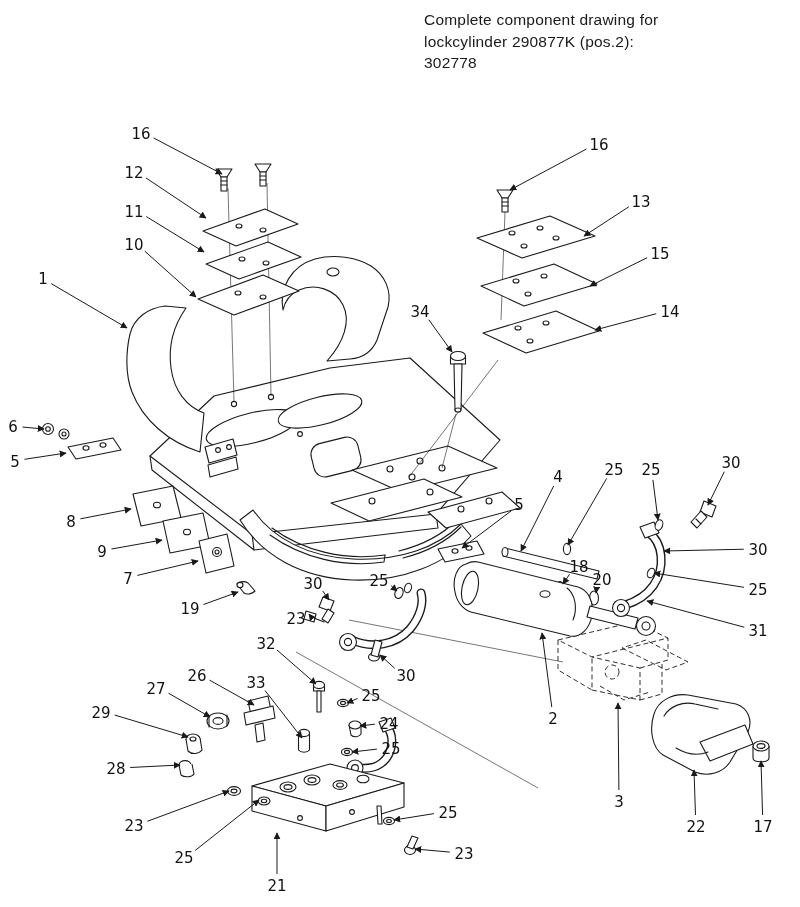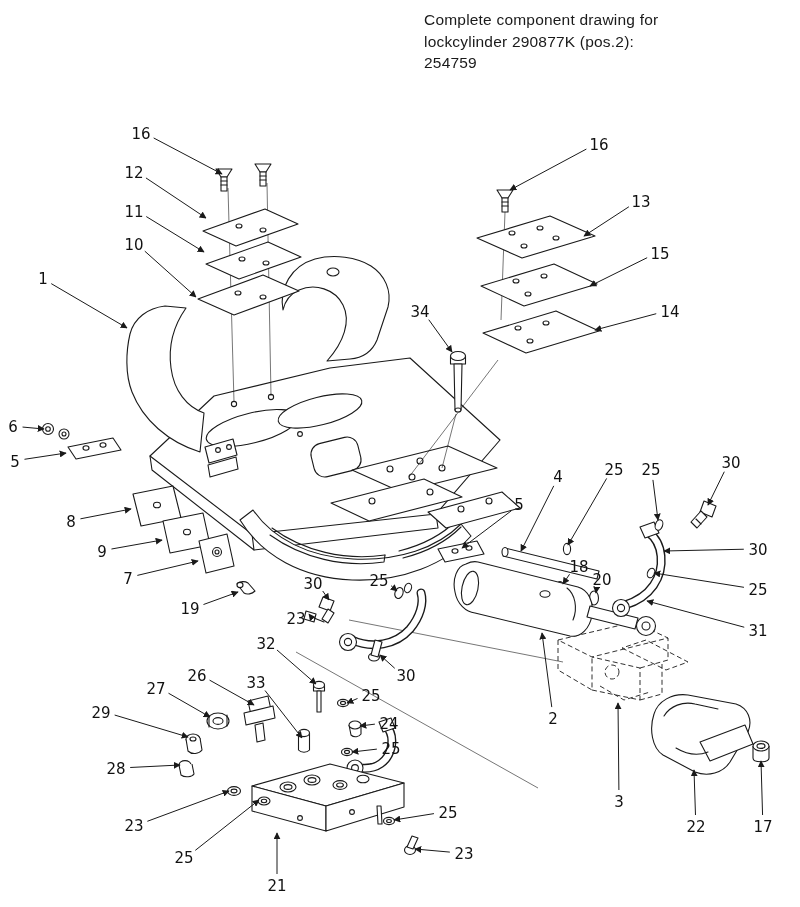--- a/index.html
+++ b/index.html
@@ -25,7 +25,7 @@
   <div class="title-block">
     <div>Complete component drawing for</div>
     <div>lockcylinder 290877K (pos.2):</div>
-    <div>254759</div>
+    <div>302778</div>
   </div>
 
   <svg class="drawing" width="800" height="907" viewBox="0 0 800 907">

